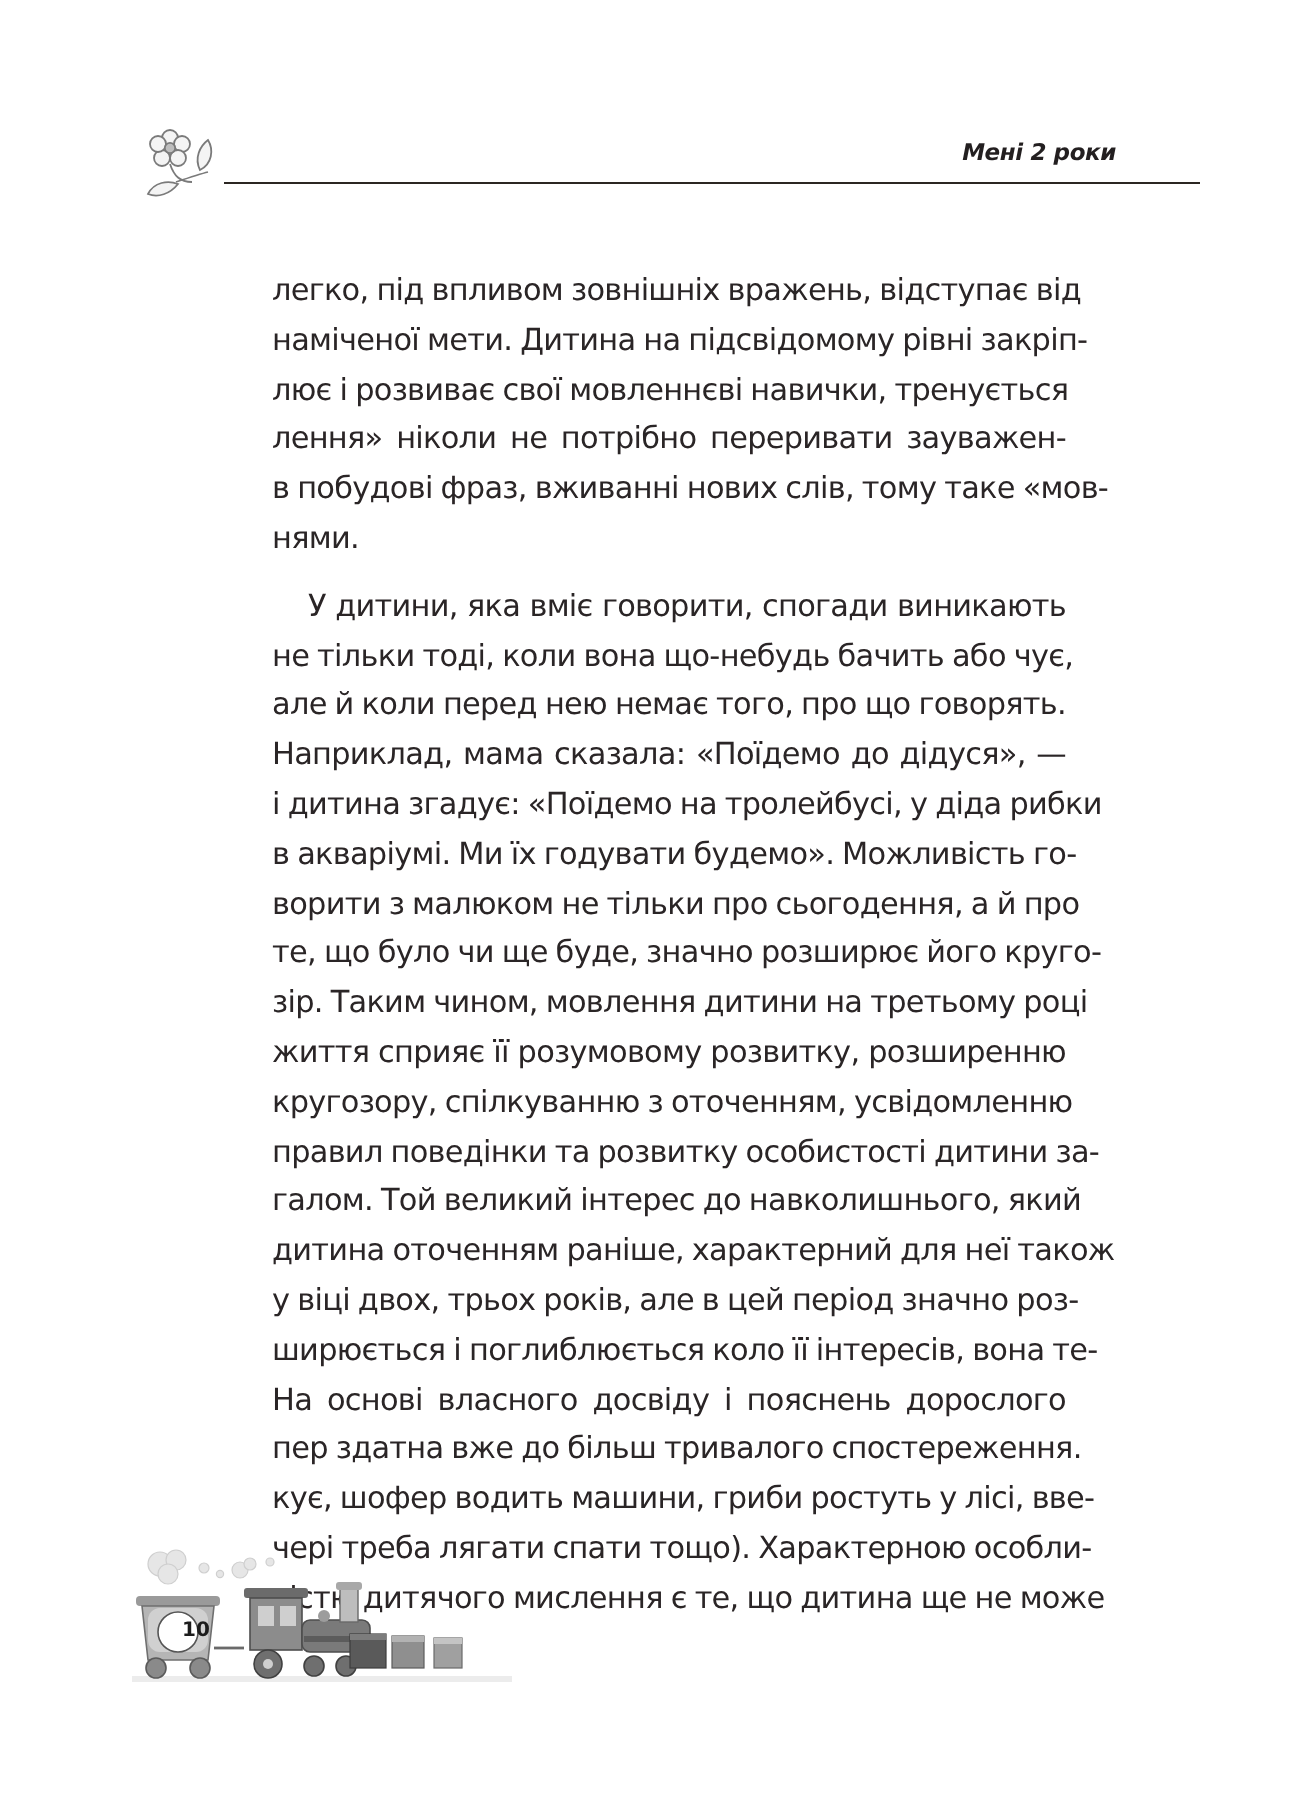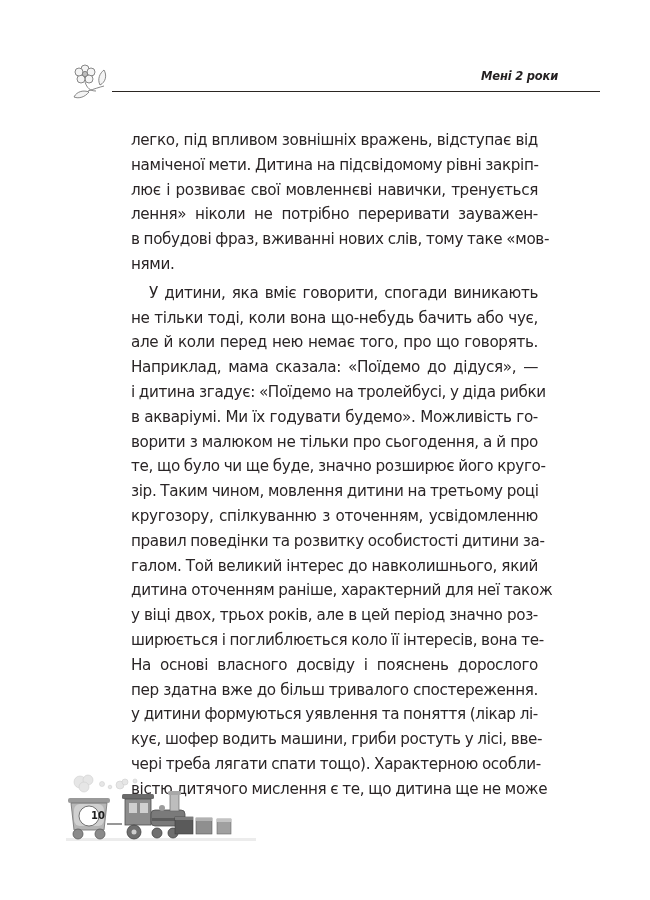--- a/index.html
+++ b/index.html
@@ -61,7 +61,7 @@
       color: #2a2526;
     }
     .para {
-      margin: 4px;
+      margin: 9px;
       text-align: justify;
     }
     .line {

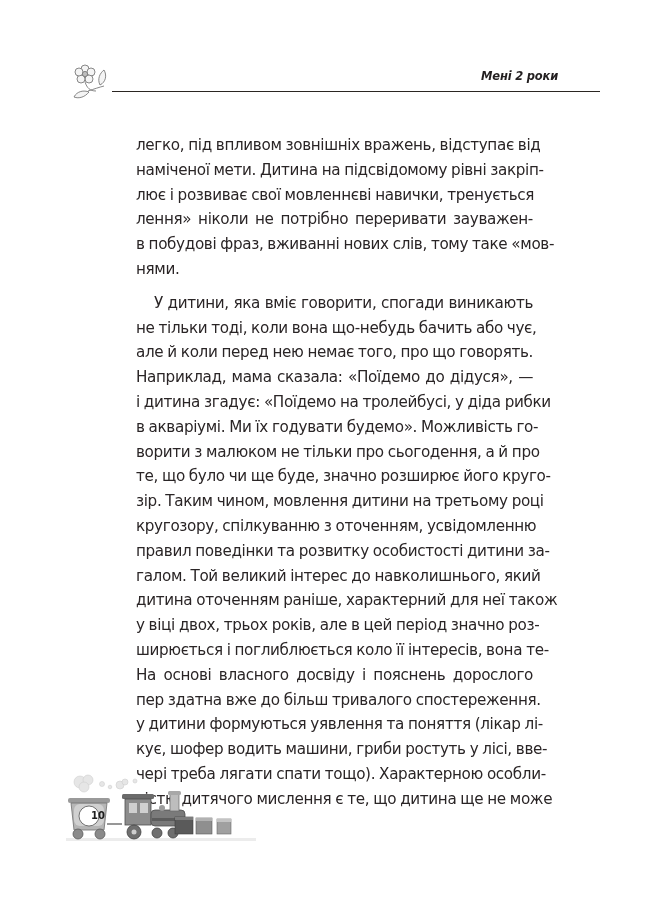--- a/index.html
+++ b/index.html
@@ -136,6 +136,7 @@
     <span class="line">ворити з малюком не тільки про сьогодення, а й про</span>
     <span class="line">те, що було чи ще буде, значно розширює його круго-</span>
     <span class="line">зір. Таким чином, мовлення дитини на третьому році</span>
+    <span class="line">життя сприяє її розумовому розвитку, розширенню</span>
     <span class="line">кругозору, спілкуванню з оточенням, усвідомленню</span>
     <span class="line">правил поведінки та розвитку особистості дитини за-</span>
     <span class="line">галом. Той великий інтерес до навколишнього, який</span>

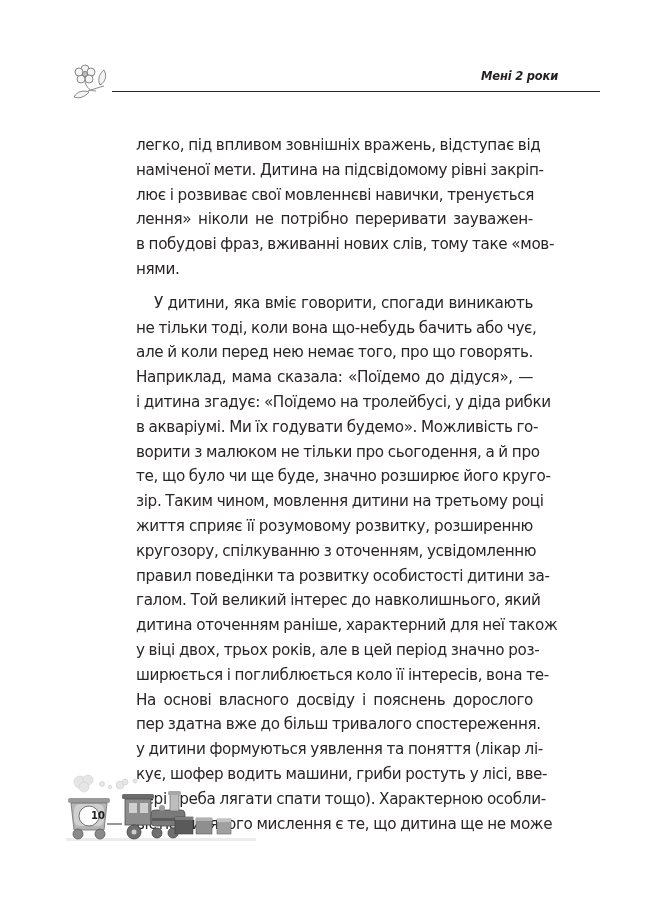--- a/index.html
+++ b/index.html
@@ -145,7 +145,6 @@
     <span class="line">ширюється і поглиблюється коло її інтересів, вона те-</span>
     <span class="line">На основі власного досвіду і пояснень дорослого</span>
     <span class="line">пер здатна вже до більш тривалого спостереження.</span>
-    <span class="line">у дитини формуються уявлення та поняття (лікар лі-</span>
     <span class="line">кує, шофер водить машини, гриби ростуть у лісі, вве-</span>
     <span class="line">чері треба лягати спати тощо). Характерною особли-</span>
     <span class="line">вістю дитячого мислення є те, що дитина ще не може</span>

